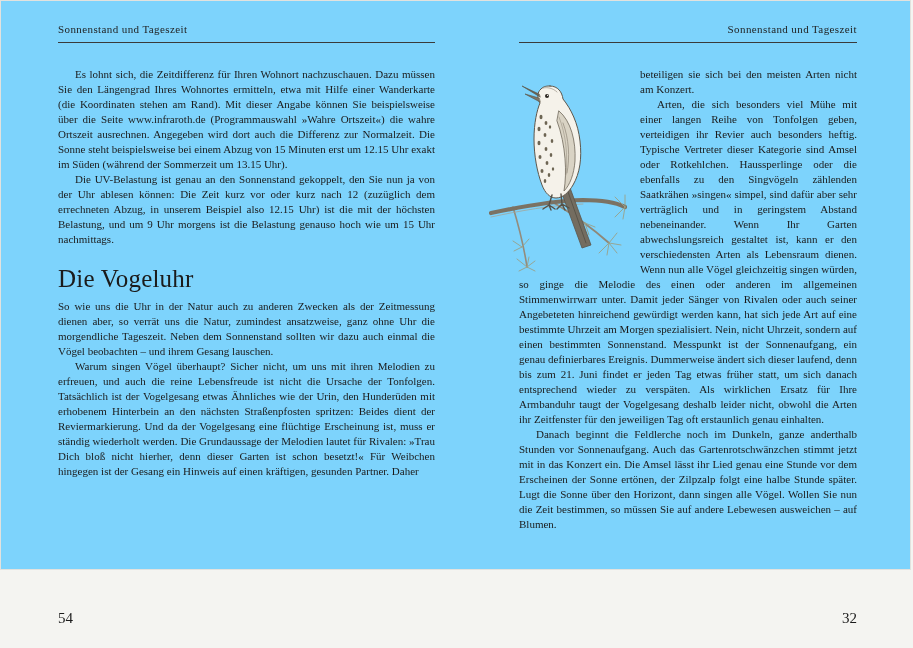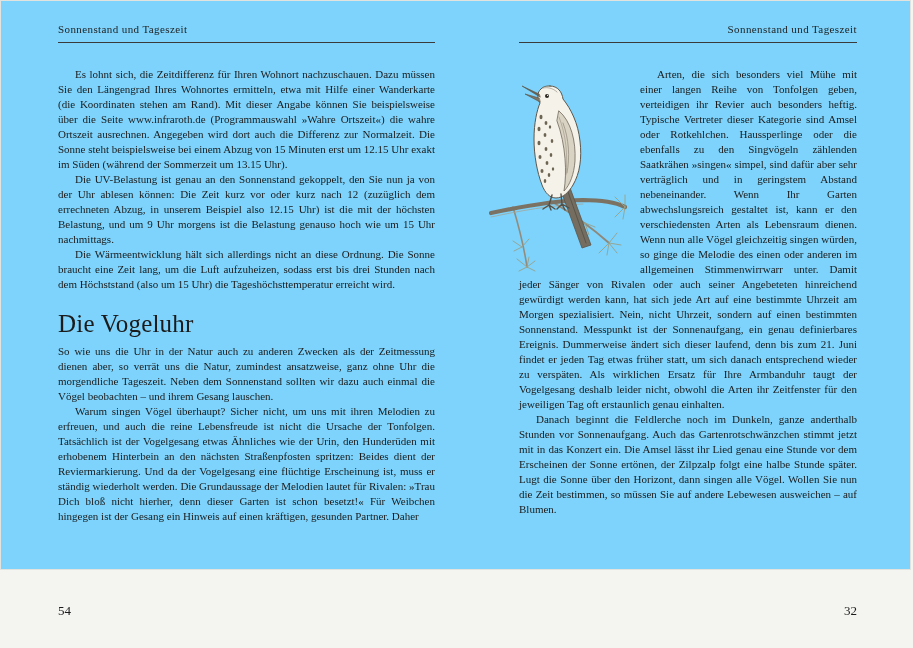--- a/index.html
+++ b/index.html
@@ -165,6 +165,7 @@
         </svg>
       </figure>
 
+      <p>beteiligen sie sich bei den meisten Arten nicht am Konzert.</p>
       <p class="indent">Arten, die sich besonders viel Mühe mit einer langen Reihe von Tonfolgen geben, verteidigen ihr Revier auch besonders heftig. Typische Vertreter dieser Kategorie sind Amsel oder Rotkehlchen. Haussperlinge oder die ebenfalls zu den Singvögeln zählenden Saatkrähen »singen« simpel, sind dafür aber sehr verträglich und in geringstem Abstand nebeneinander. Wenn Ihr Garten abwechslungsreich gestaltet ist, kann er den verschiedensten Arten als Lebensraum dienen. Wenn nun alle Vögel gleichzeitig singen würden, so ginge die Melodie des einen oder anderen im allgemeinen Stimmenwirrwarr unter. Damit jeder Sänger von Rivalen oder auch seiner Angebeteten hinreichend gewürdigt werden kann, hat sich jede Art auf eine bestimmte Uhrzeit am Morgen spezialisiert. Nein, nicht Uhrzeit, sondern auf einen bestimmten Sonnenstand. Messpunkt ist der Sonnenaufgang, ein genau definierbares Ereignis. Dummerweise ändert sich dieser laufend, denn bis zum 21. Juni findet er jeden Tag etwas früher statt, um sich danach entsprechend wieder zu verspäten. Als wirklichen Ersatz für Ihre Armbanduhr taugt der Vogelgesang deshalb leider nicht, obwohl die Arten ihr Zeitfenster für den jeweiligen Tag oft erstaunlich genau einhalten.</p>
       <p class="indent">Danach beginnt die Feldlerche noch im Dunkeln, ganze anderthalb Stunden vor Sonnenaufgang. Auch das Gartenrotschwänzchen stimmt jetzt mit in das Konzert ein. Die Amsel lässt ihr Lied genau eine Stunde vor dem Erscheinen der Sonne ertönen, der Zilpzalp folgt eine halbe Stunde später. Lugt die Sonne über den Horizont, dann singen alle Vögel. Wollen Sie nun die Zeit bestimmen, so müssen Sie auf andere Lebewesen ausweichen – auf Blumen.</p>
     </div>

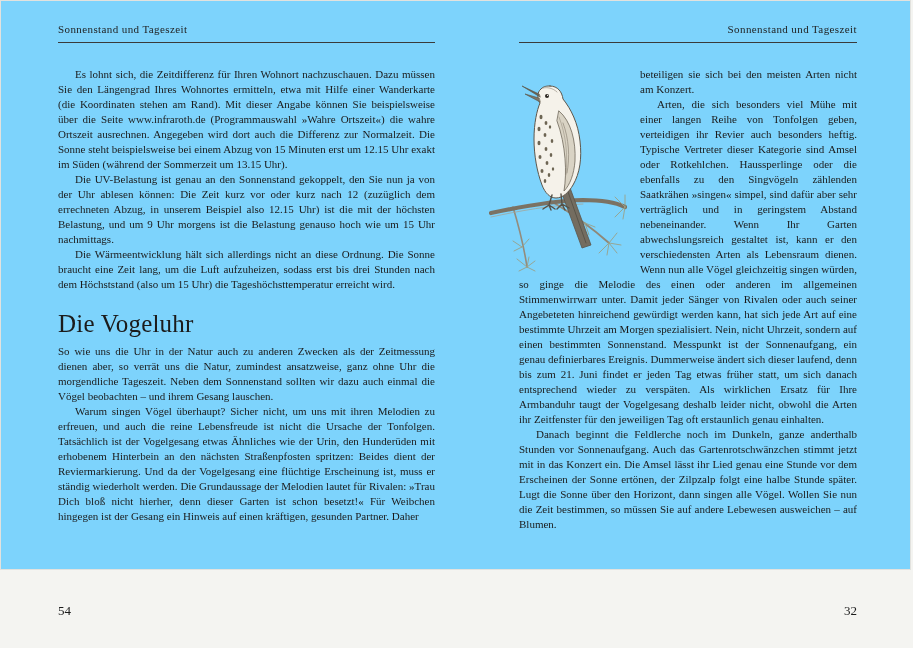--- a/index.html
+++ b/index.html
@@ -72,7 +72,6 @@
     <div class="body">
       <p class="indent">Es lohnt sich, die Zeitdifferenz für Ihren Wohnort nachzuschauen. Dazu müssen Sie den Längengrad Ihres Wohnortes ermitteln, etwa mit Hilfe einer Wanderkarte (die Koordinaten stehen am Rand). Mit dieser Angabe können Sie beispielsweise über die Seite www.infraroth.de (Programmauswahl »Wahre Ortszeit«) die wahre Ortszeit ausrechnen. Angegeben wird dort auch die Differenz zur Normalzeit. Die Sonne steht beispielsweise bei einem Abzug von 15 Minuten erst um 12.15 Uhr exakt im Süden (während der Sommerzeit um 13.15 Uhr).</p>
       <p class="indent">Die UV-Belastung ist genau an den Sonnenstand gekoppelt, den Sie nun ja von der Uhr ablesen können: Die Zeit kurz vor oder kurz nach 12 (zuzüglich dem errechneten Abzug, in unserem Beispiel also 12.15 Uhr) ist die mit der höchsten Belastung, und um 9 Uhr morgens ist die Belastung genauso hoch wie um 15 Uhr nachmittags.</p>
-      <p class="indent">Die Wärmeentwicklung hält sich allerdings nicht an diese Ordnung. Die Sonne braucht eine Zeit lang, um die Luft aufzuheizen, sodass erst bis drei Stunden nach dem Höchststand (also um 15 Uhr) die Tageshöchsttemperatur erreicht wird.</p>
 
       <h2 class="section-heading">Die Vogeluhr</h2>
 

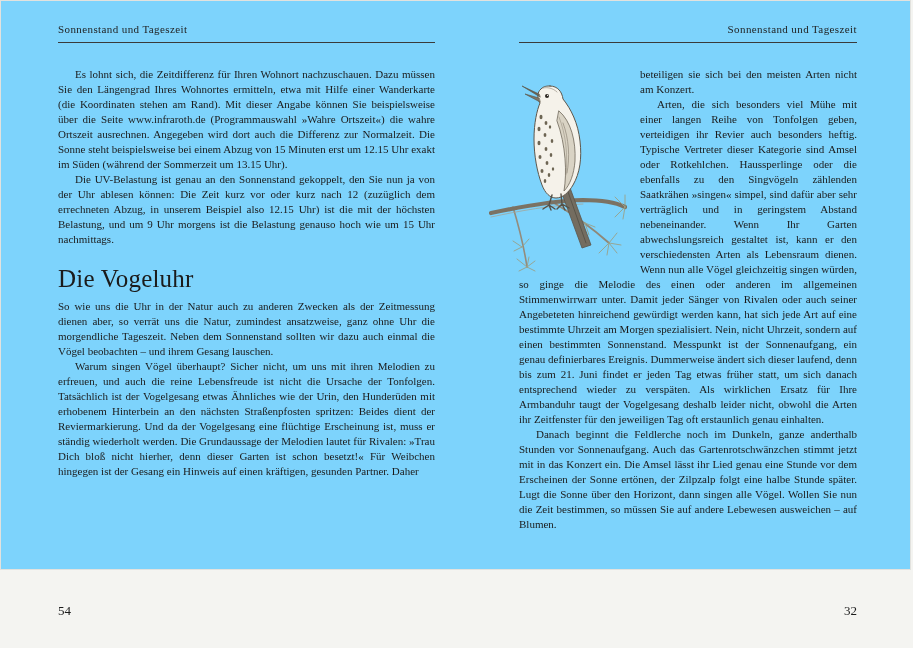--- a/index.html
+++ b/index.html
@@ -48,8 +48,8 @@
 
   .page-number {
     position: absolute;
-    bottom: 8px;
-    font-size: 13px;
+    bottom: 0;
+    font-size: 15px;
     color: #1b1b1b;
   }
   .page-left  .page-number { left: 0; }

